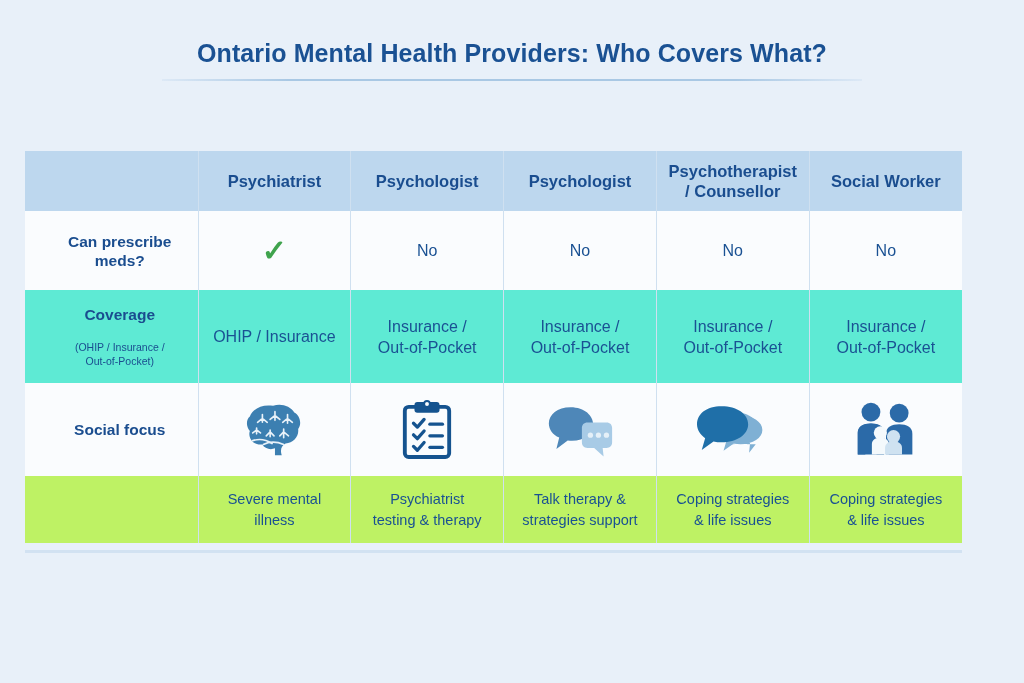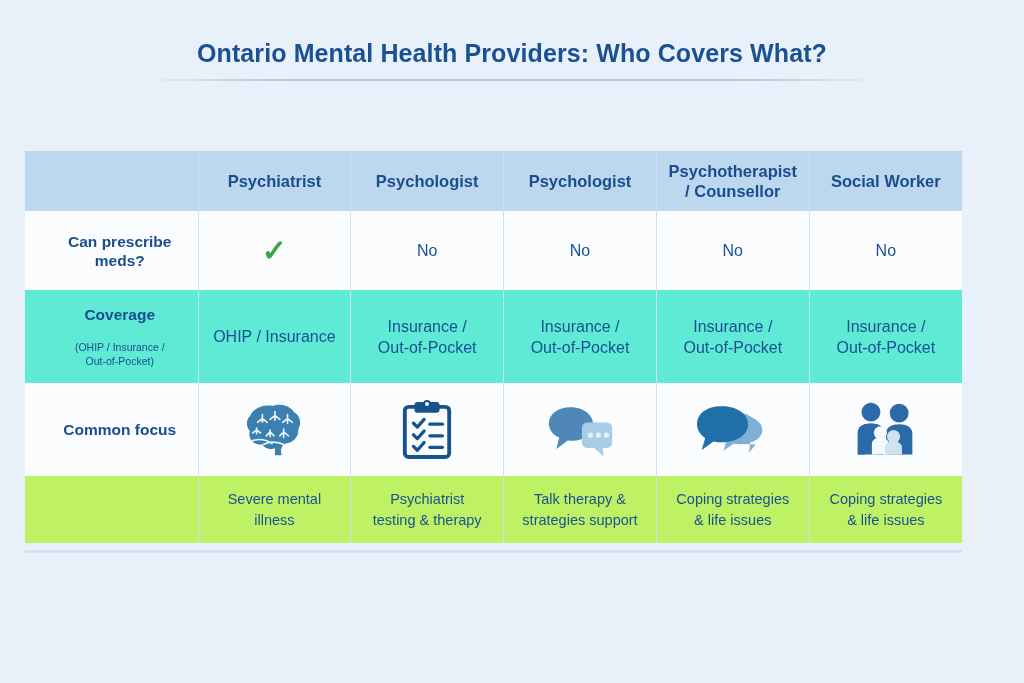--- a/index.html
+++ b/index.html
@@ -226,7 +226,7 @@
       </tr>
 
       <tr class="row-a r3">
-        <td class="label-cell">Common focus</td>
+        <td class="label-cell">Social focus</td>
 
         <td>
           <div class="icon-wrap">

